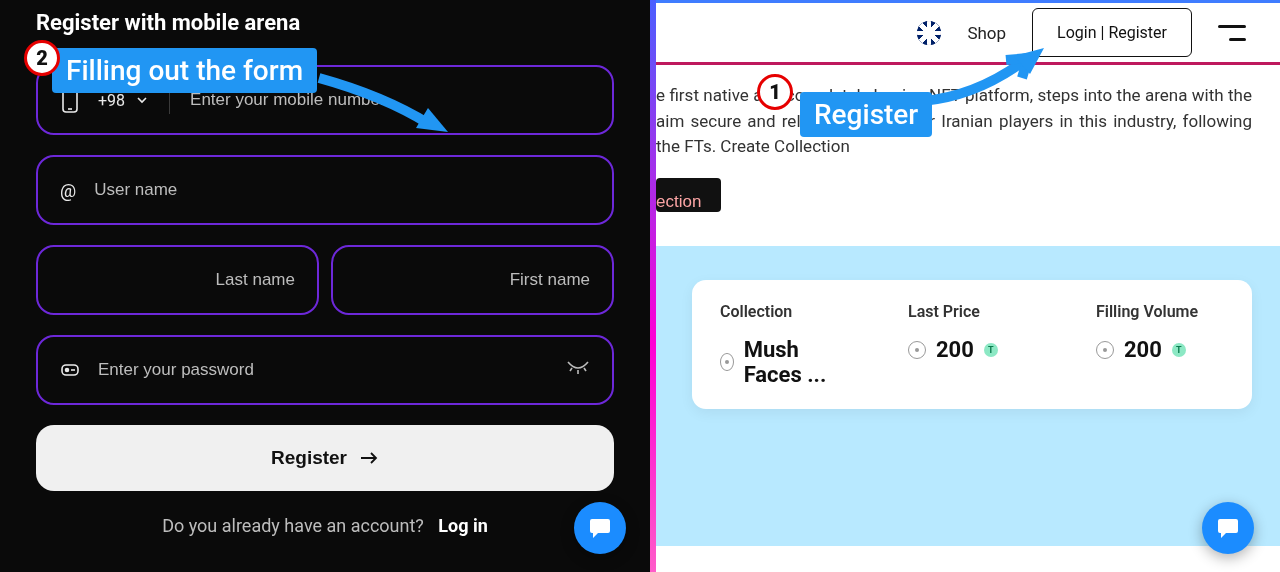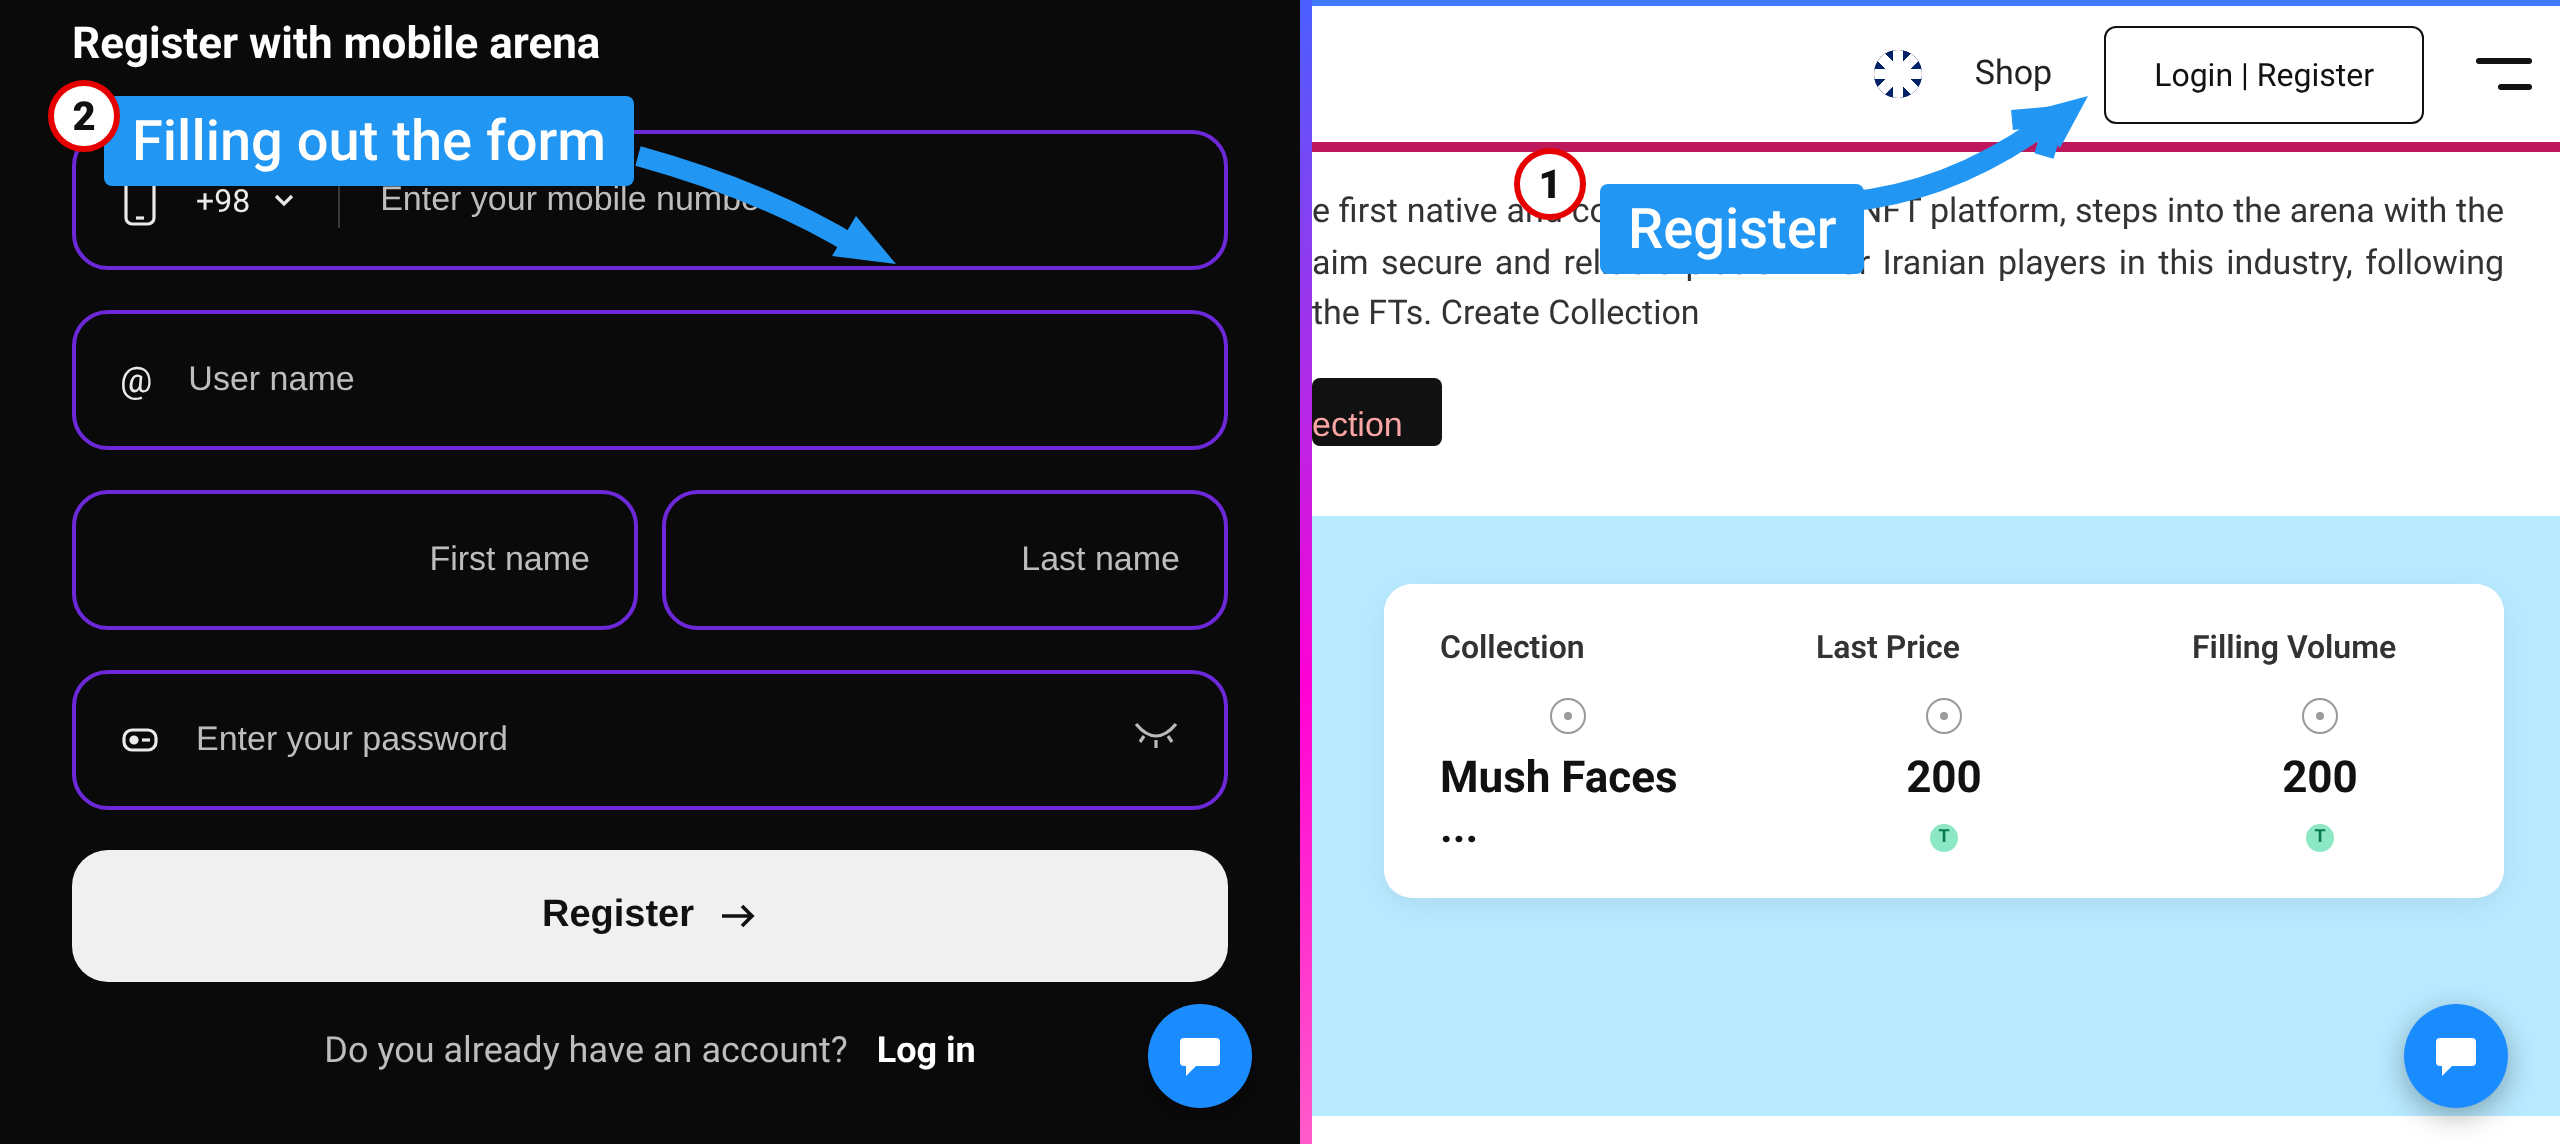--- a/index.html
+++ b/index.html
@@ -108,13 +108,13 @@
 
 
 .rp-header {
-  height: 76px;
+  height: 65px;
   display: flex;
   align-items: center;
   justify-content: flex-end;
-  padding-right: 14px;
+  padding-right: 34px;
   gap: 26px;
-  border-bottom: 5px solid #be185d;
+  border-bottom: 3px solid #be185d;
   border-top: 3px solid #3f7cff;
 }
 .flag-circle {

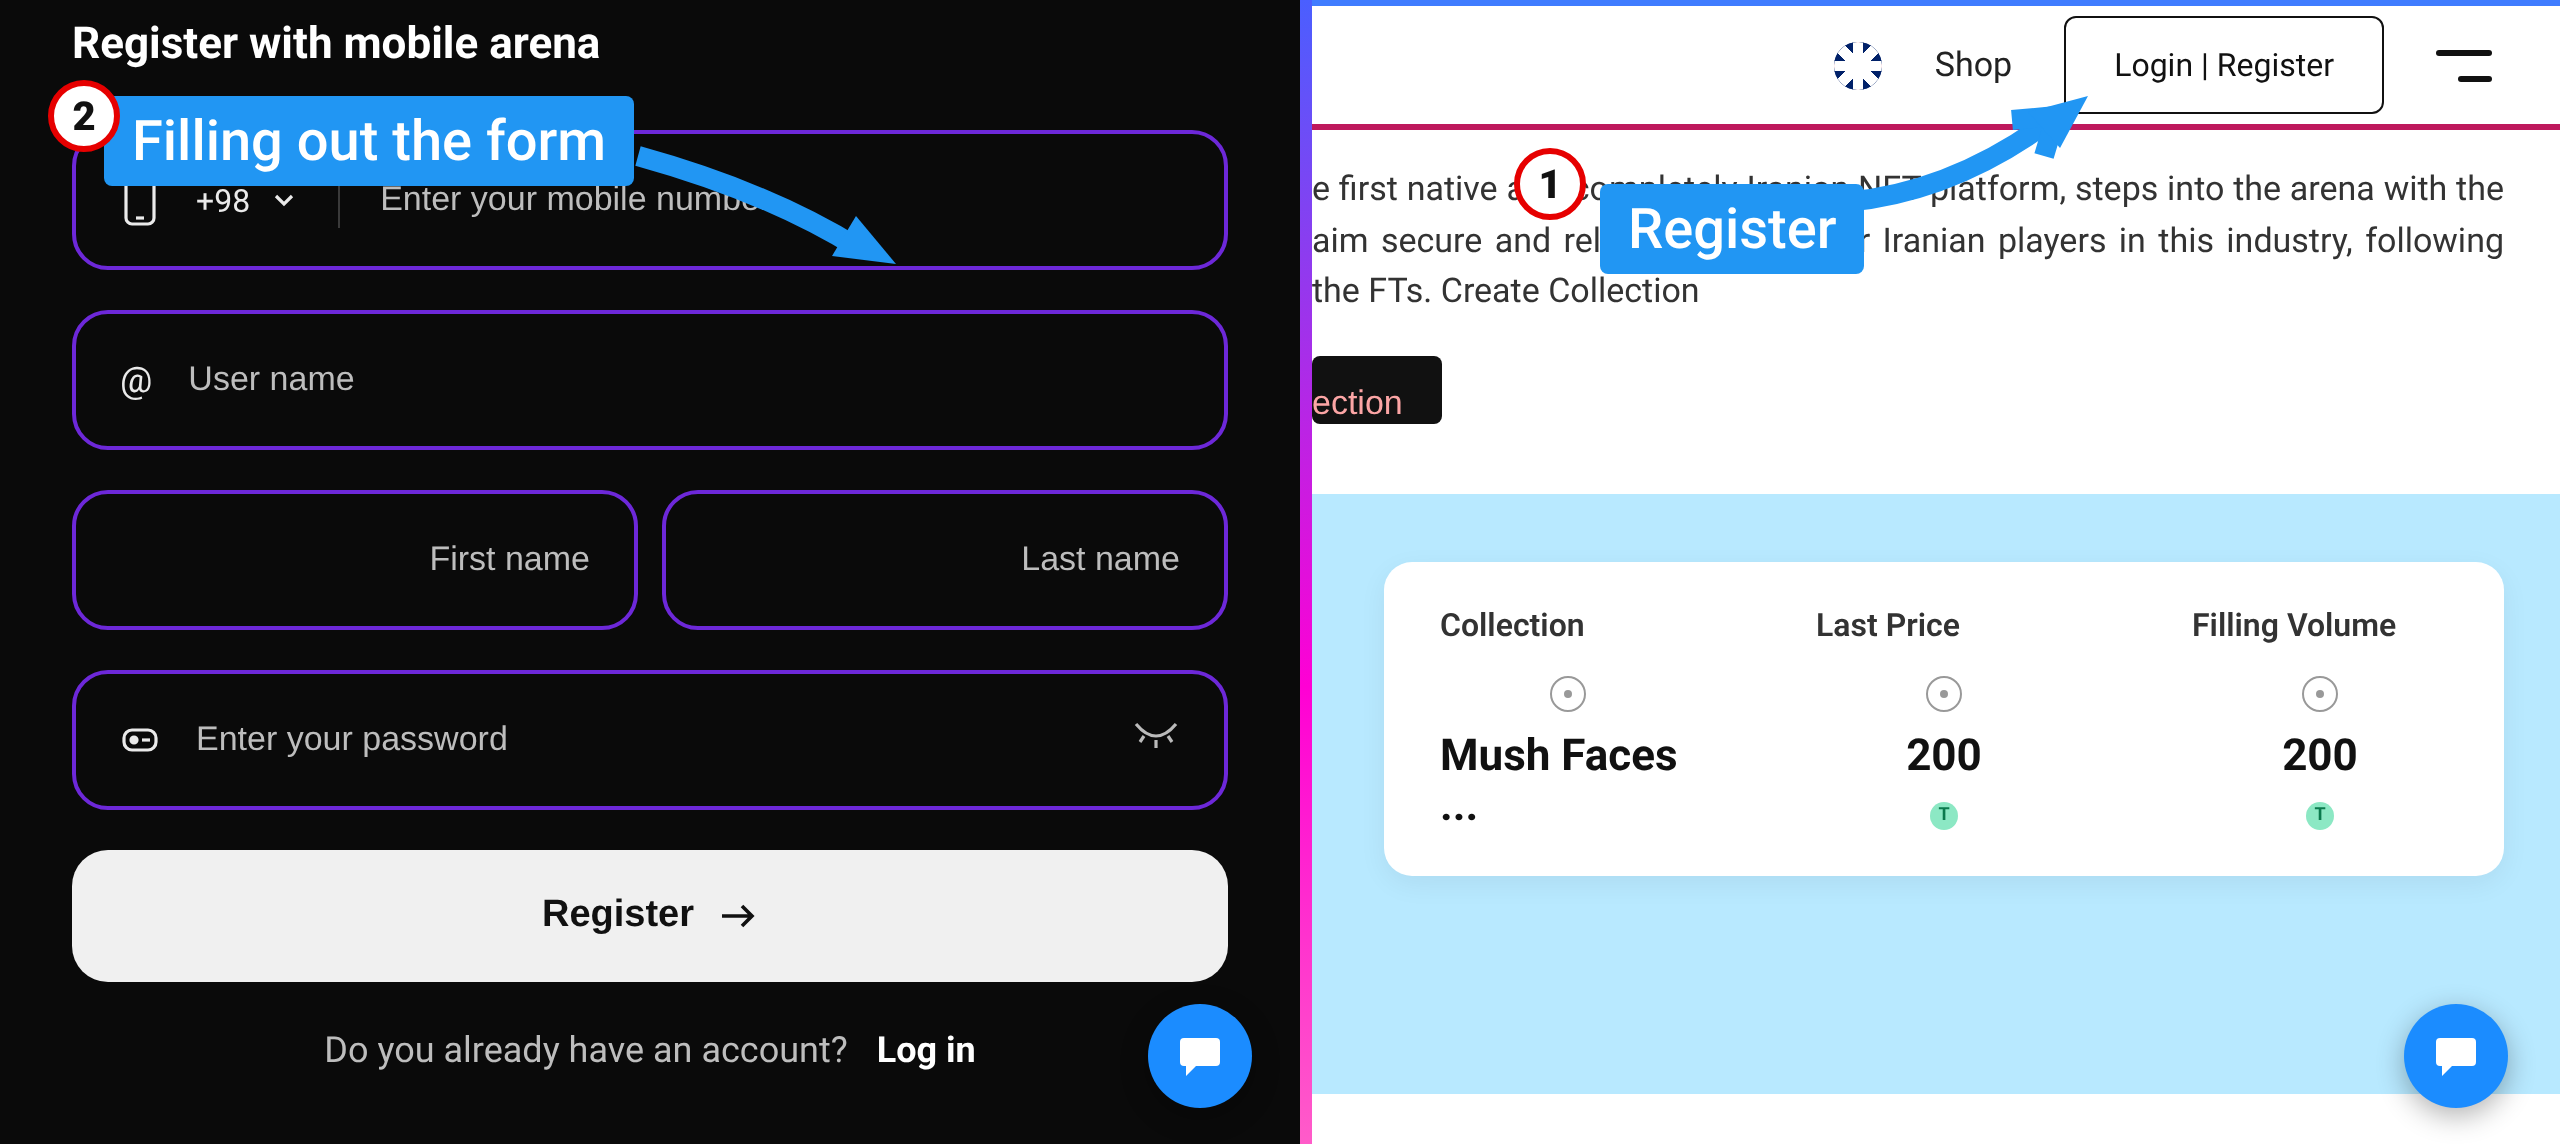--- a/index.html
+++ b/index.html
@@ -270,10 +270,10 @@
 
   <div class="form-row">
     <div class="field right-align">
+      <input type="text" placeholder="Last name" style="">
+    </div>
+    <div class="field right-align">
       <input type="text" placeholder="First name" style="">
-    </div>
-    <div class="field right-align">
-      <input type="text" placeholder="Last name" style="">
     </div>
   </div>
 

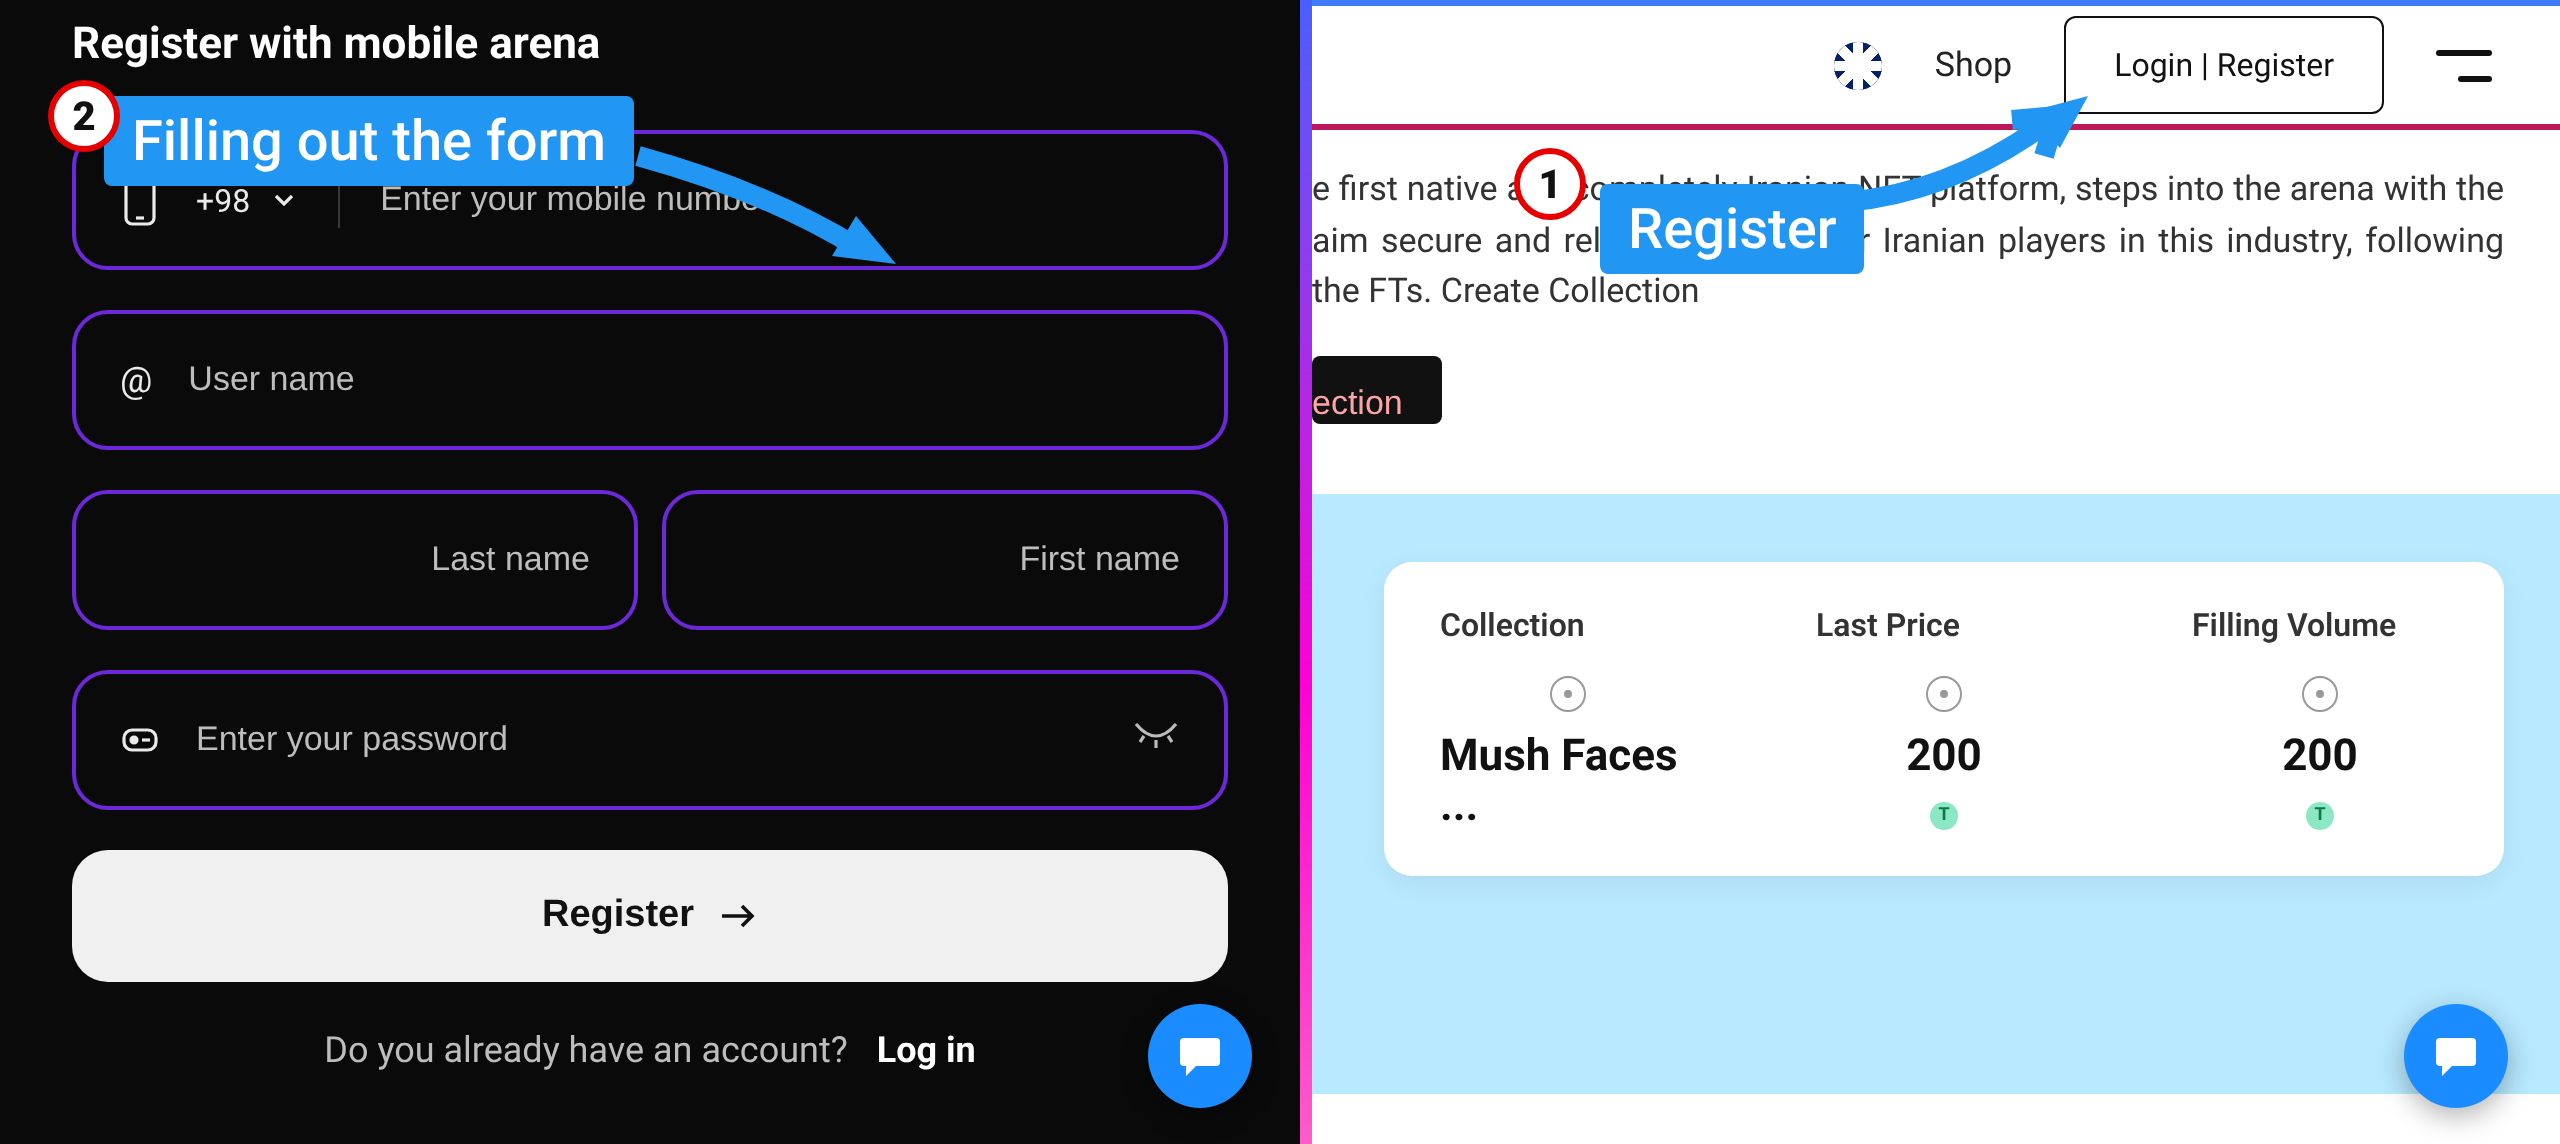--- a/index.html
+++ b/index.html
@@ -184,7 +184,7 @@
 }
 .stat-col { flex:1; }
 .stat-label { color: #333; font-size: 16px; font-weight: 600; margin-bottom: 16px; }
-.stat-val-row { display:flex; align-items:center; gap:10px; font-size:22px; font-weight:700; color:#111;flex-direction:column; }
+.stat-val-row { display:flex; align-items:center; gap:10px; font-size:22px; font-weight:700; color:#111; }
 .dot-circle {
   width:18px;height:18px;border:1.5px solid #999;border-radius:50%;
   display:flex;align-items:center;justify-content:center;

